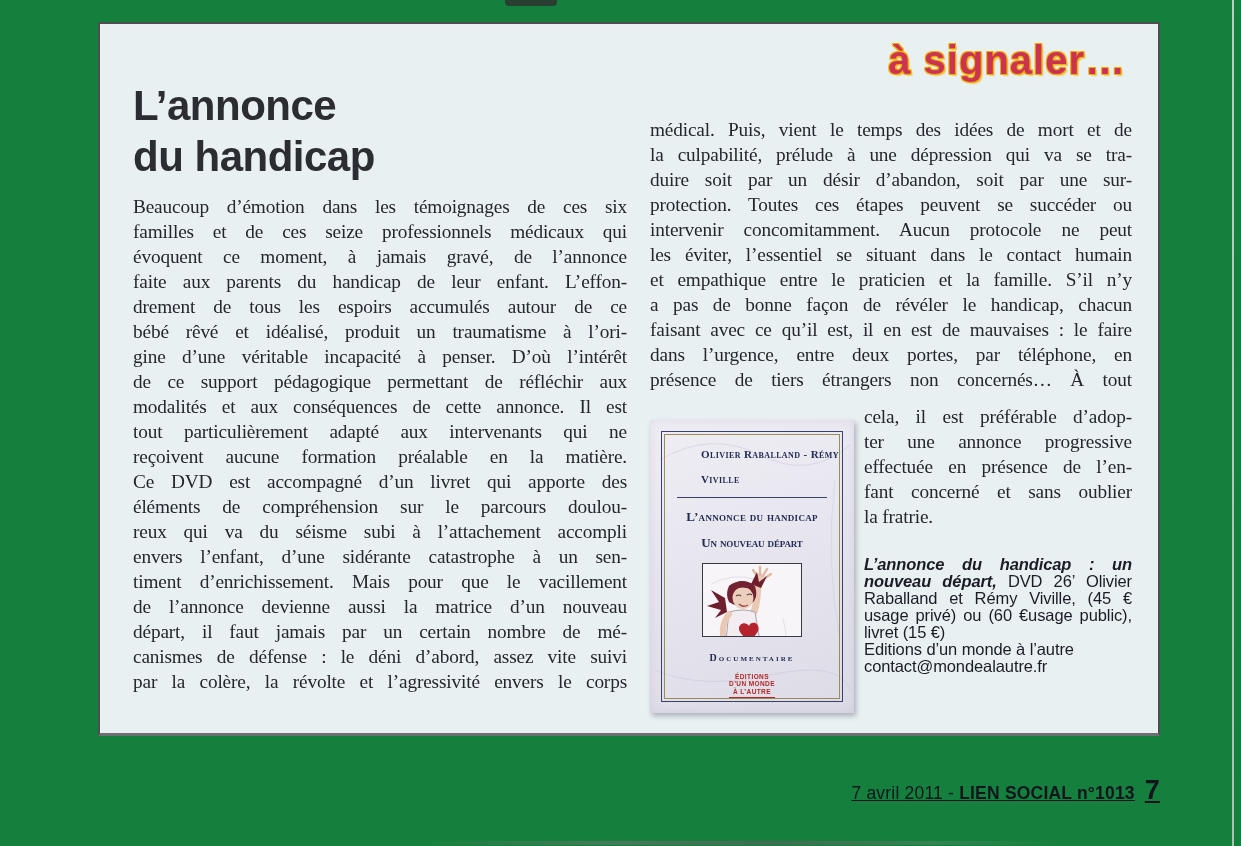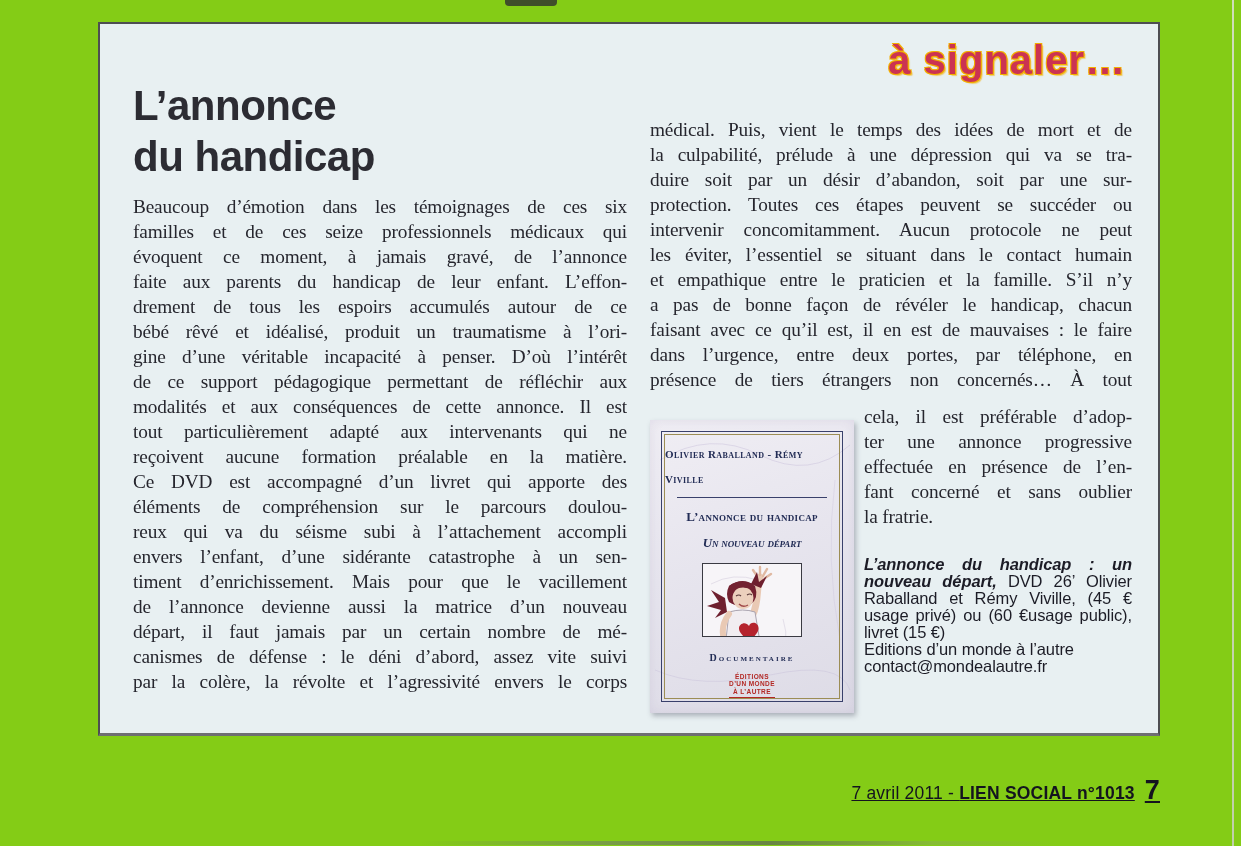--- a/index.html
+++ b/index.html
@@ -10,7 +10,7 @@
   *{margin:0;padding:0;box-sizing:border-box;}
   html,body{background:#ffffff;}
   .page{
-    position:relative;width:1241px;height:846px;background:#84cc16;
+    position:relative;width:1241px;height:846px;background:#15803d;
     overflow:hidden;font-family:"Liberation Serif",serif;color:var(--body-text);
   }
   

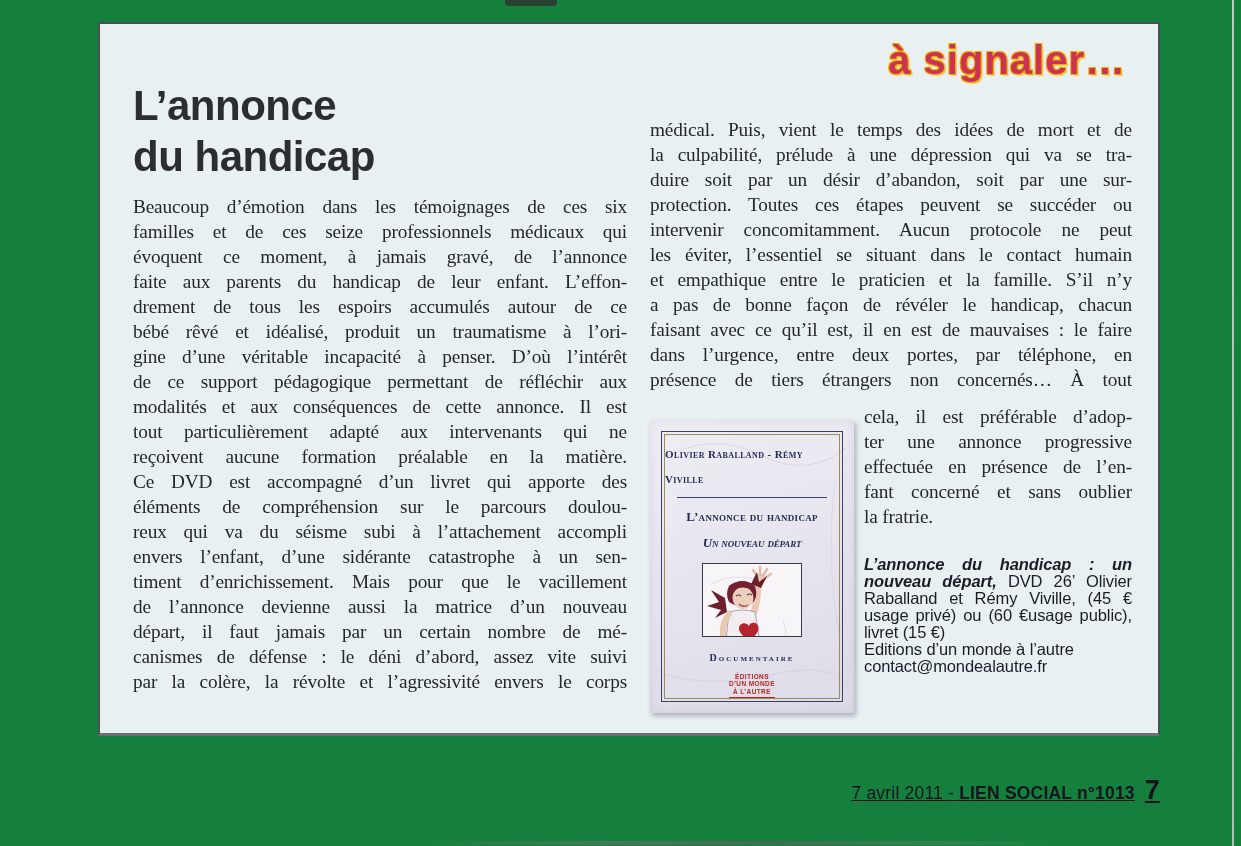--- a/index.html
+++ b/index.html
@@ -62,7 +62,7 @@
     font-family:"Liberation Serif",serif;color:var(--cover-navy);
     padding-top:7px;position:relative;
   }
-  .cover-authors{font-variant:small-caps;font-weight:700;font-size:11px;letter-spacing:.4px;}
+  .cover-authors{font-variant:small-caps;font-weight:700;font-size:11px;letter-spacing:.4px;margin-left:36px;}
   .cover-rule{width:86%;height:1px;background:#39406b;margin:5px 0 6px;}
   .cover-title{font-variant:small-caps;font-weight:700;font-size:13px;letter-spacing:.3px;}
   .cover-subtitle{font-variant:small-caps;font-weight:700;font-style:italic;font-size:13px;margin-top:1px;text-align:center;}

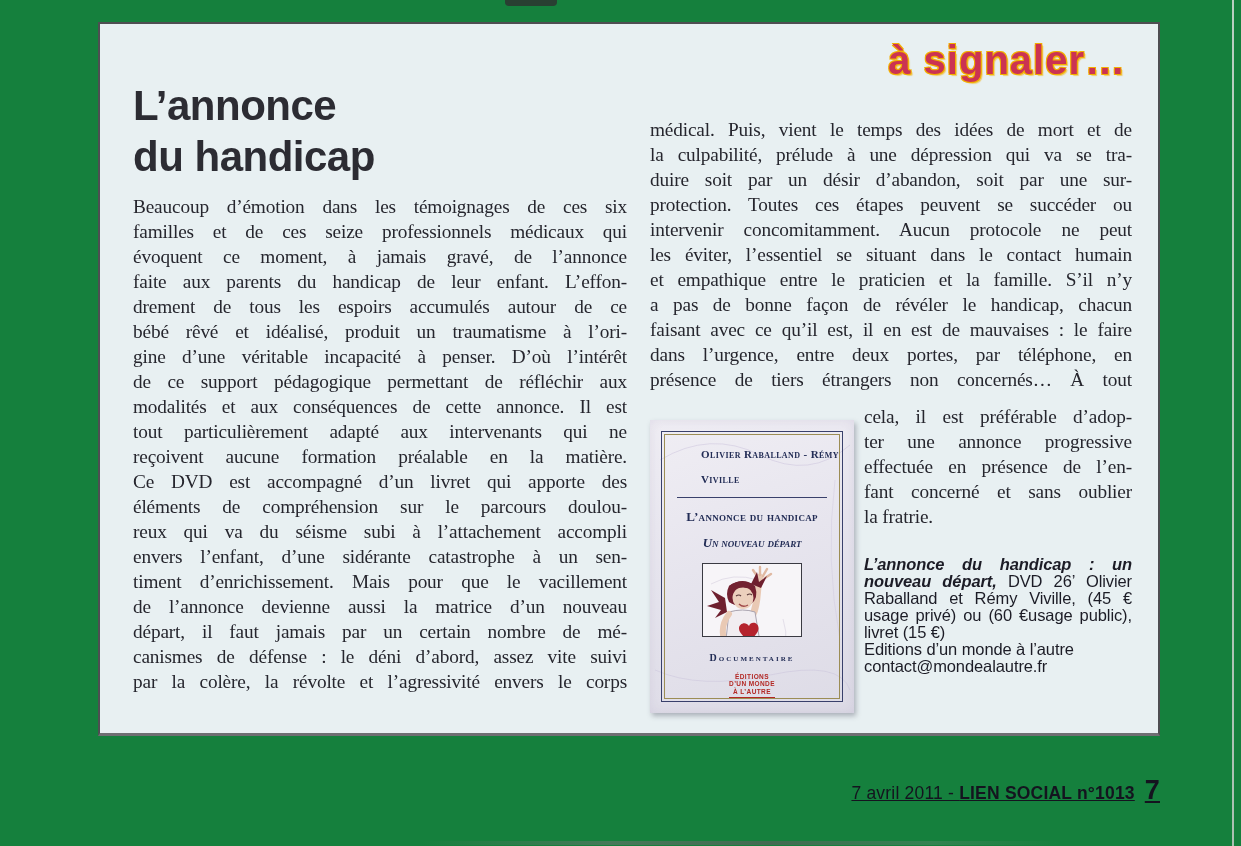--- a/index.html
+++ b/index.html
@@ -65,7 +65,7 @@
   .cover-authors{font-variant:small-caps;font-weight:700;font-size:11px;letter-spacing:.4px;margin-left:36px;}
   .cover-rule{width:86%;height:1px;background:#39406b;margin:5px 0 6px;}
   .cover-title{font-variant:small-caps;font-weight:700;font-size:13px;letter-spacing:.3px;}
-  .cover-subtitle{font-variant:small-caps;font-weight:700;font-style:italic;font-size:13px;margin-top:1px;text-align:center;}
+  .cover-subtitle{font-variant:small-caps;font-weight:700;font-size:13px;margin-top:1px;text-align:center;}
   .cover-art{
     width:100px;height:130px;border:1px solid #3a3a42;background:#f7f5f8;
     margin-top:8px;overflow:hidden;

